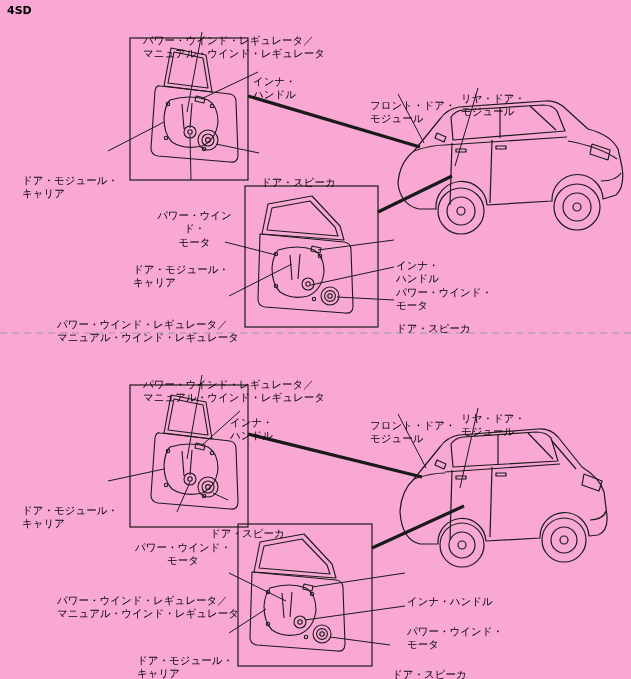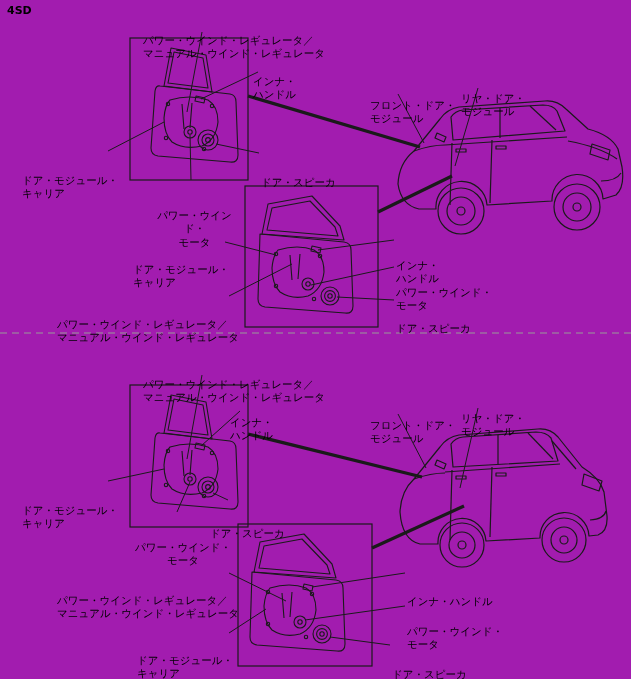--- a/index.html
+++ b/index.html
@@ -3,7 +3,7 @@
 <meta charset="utf-8">
 <style>
   html,body{margin:0;padding:0;background:#ffffff;}
-  .stage{position:relative;width:631px;height:679px;background:#a21caf;overflow:hidden;
+  .stage{position:relative;width:631px;height:679px;background:#f9a8d4;overflow:hidden;
          font-family:"DejaVu Sans","Liberation Sans",sans-serif;color:#000;}
   .stage svg{position:absolute;left:0;top:0;}
   .lbl{position:absolute;font-size:10.5px;line-height:1.28;white-space:pre-line;margin-top:28px;}

